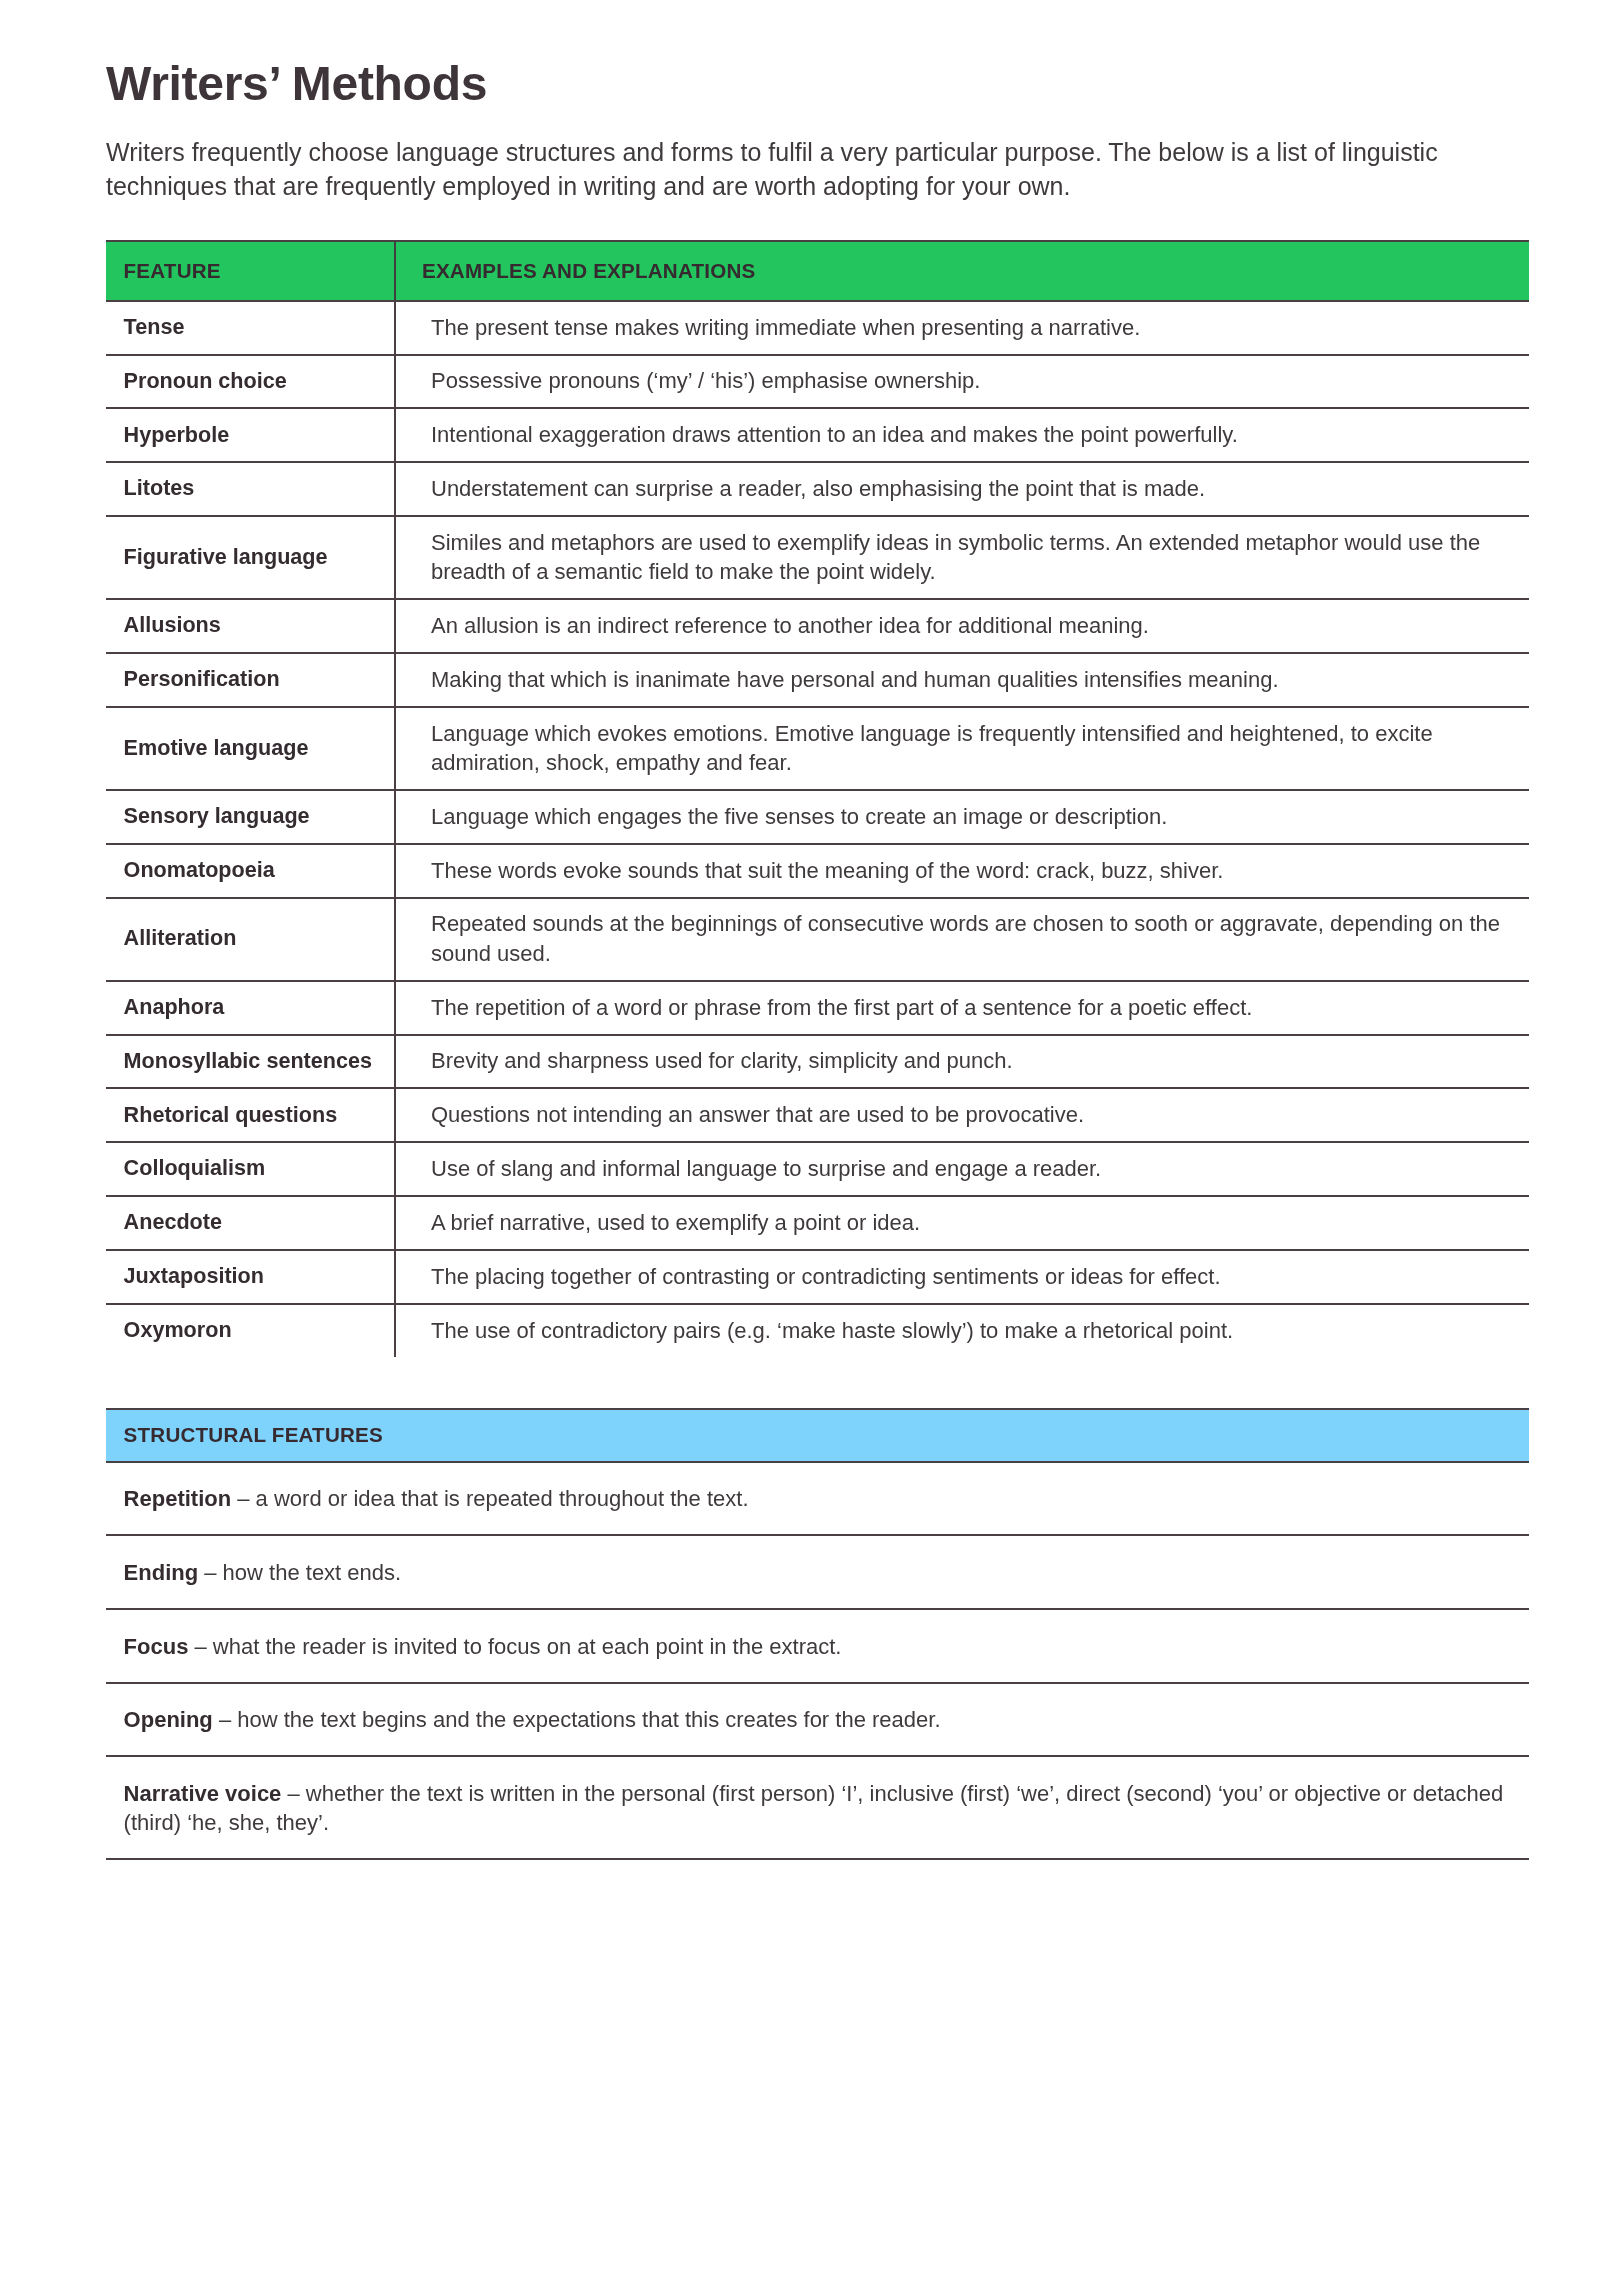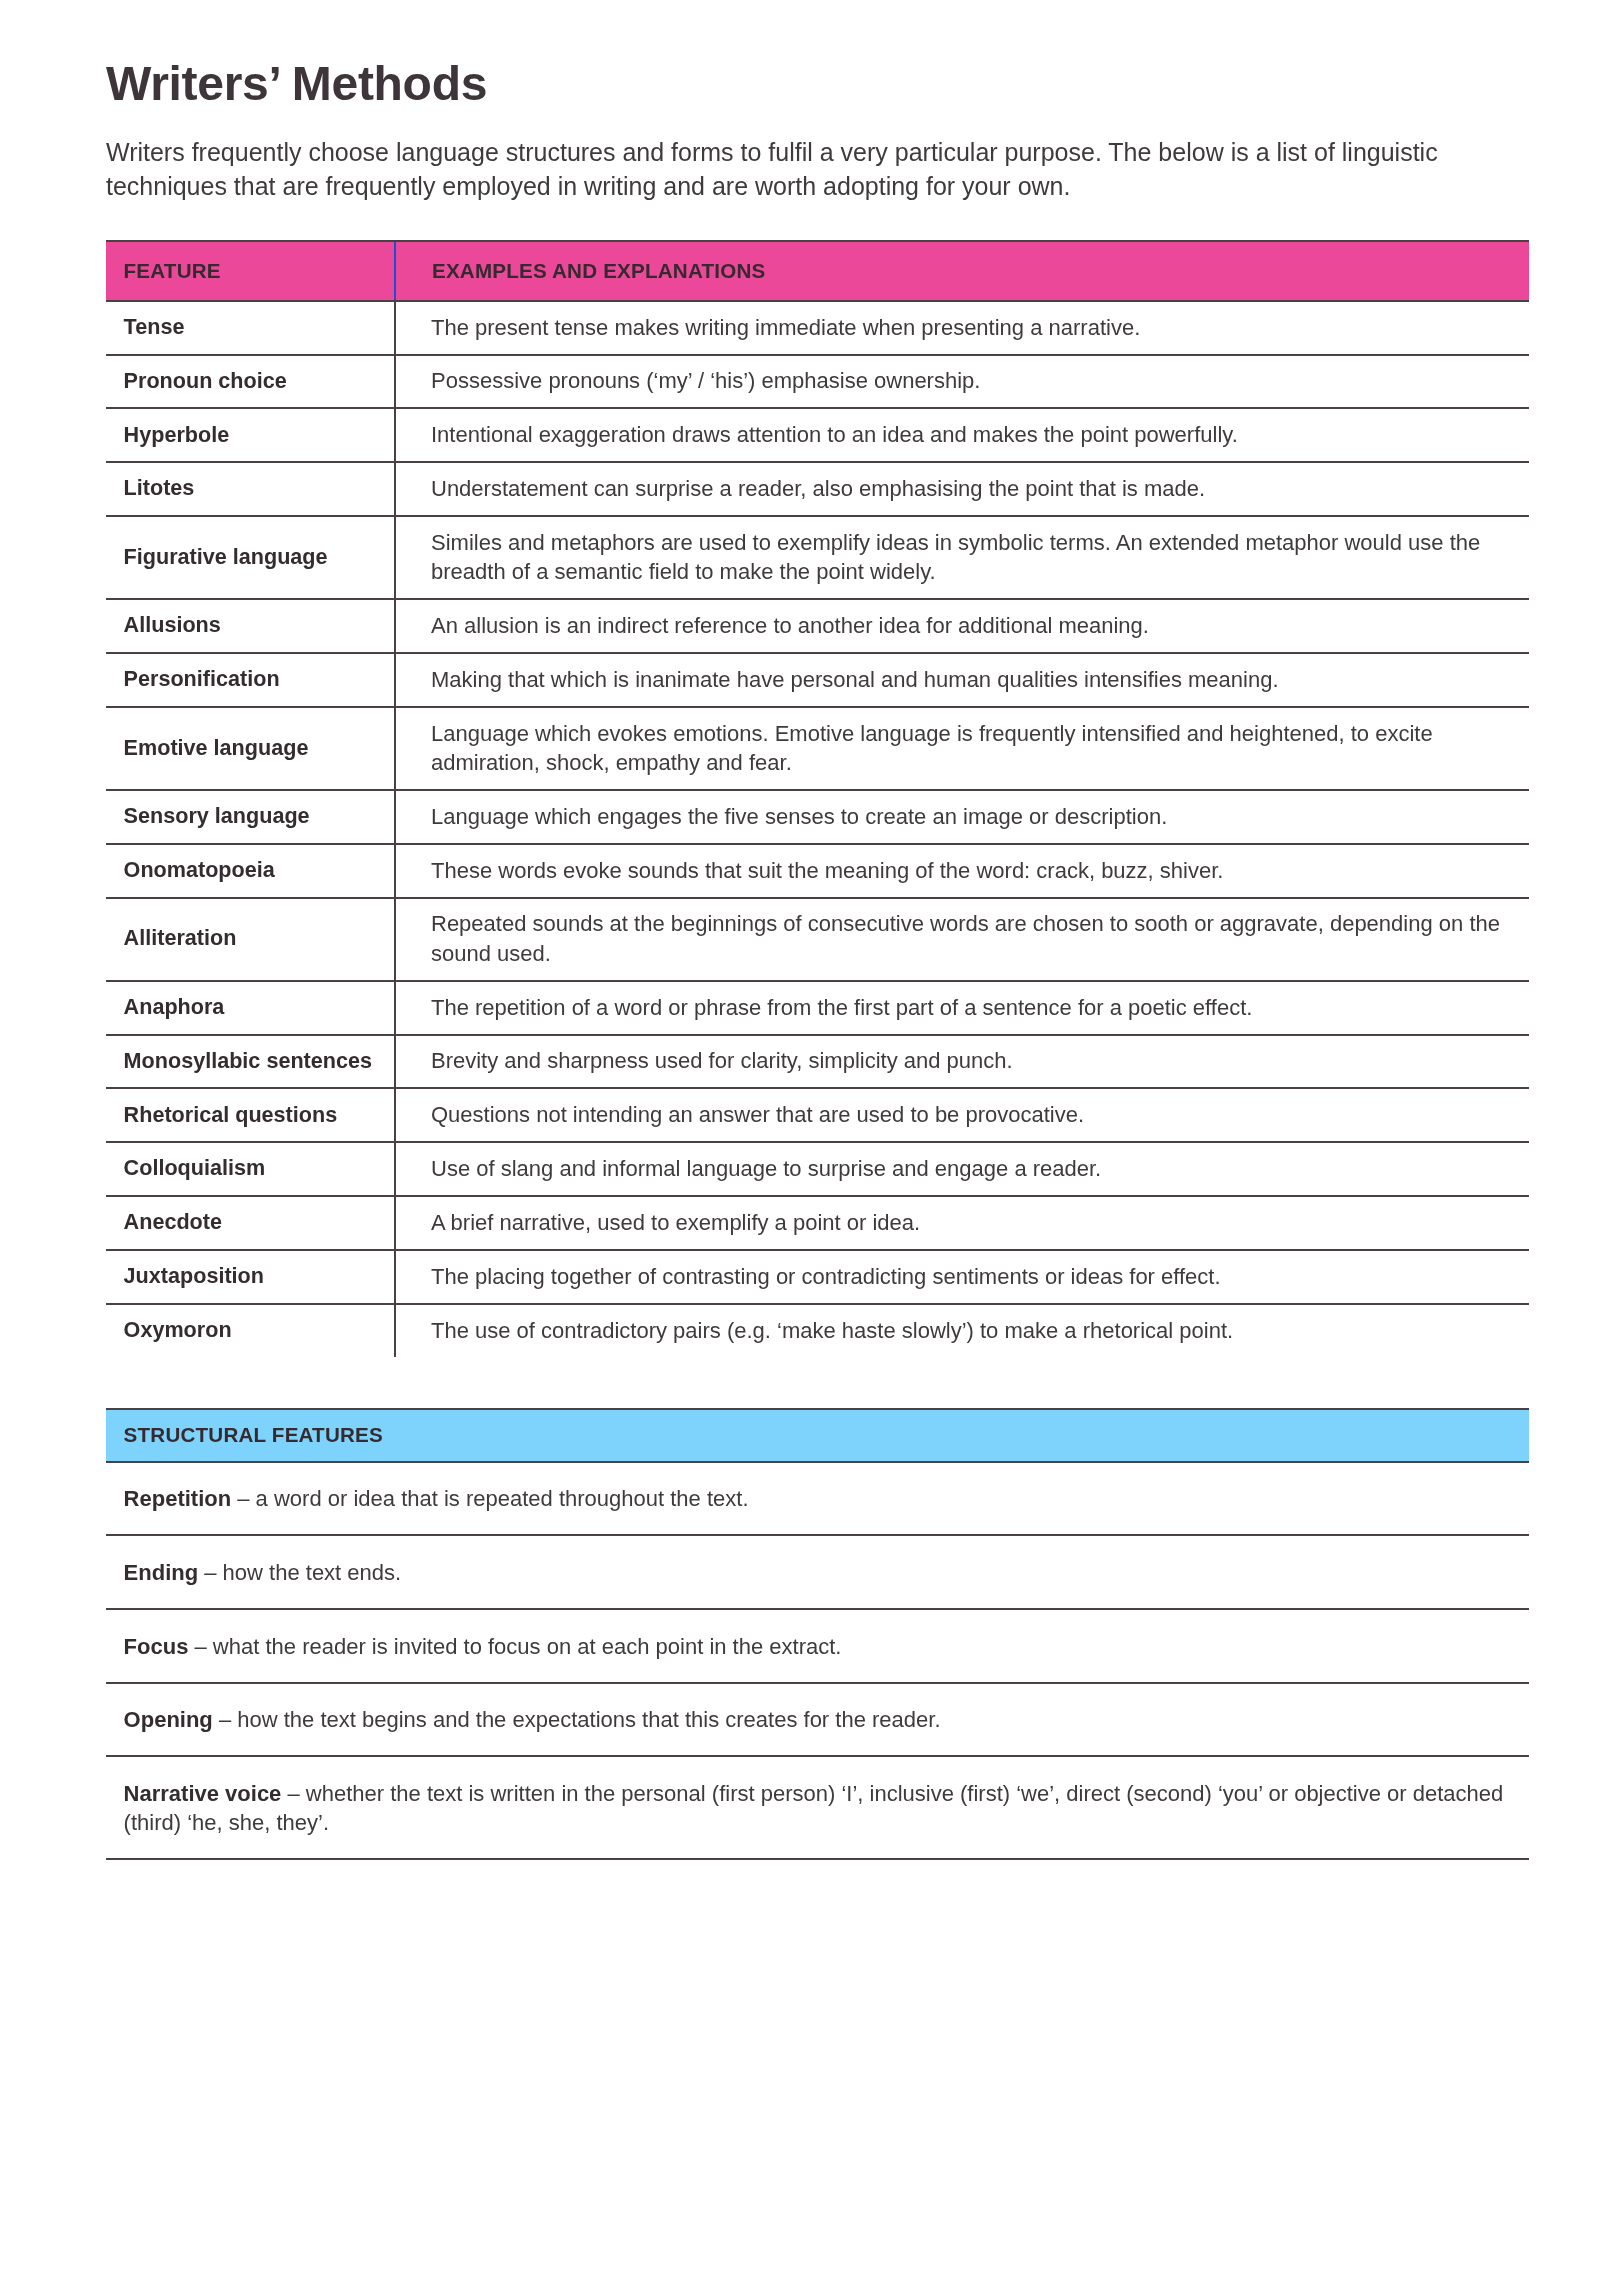--- a/index.html
+++ b/index.html
@@ -52,7 +52,7 @@
   .feature-table col.c2 { width: 1134px; }
 
   .feature-table thead th {
-    background: #ec4899;
+    background: #22c55e;
     color: #36292f;
     font-size: 20.6px;
     font-weight: bold;

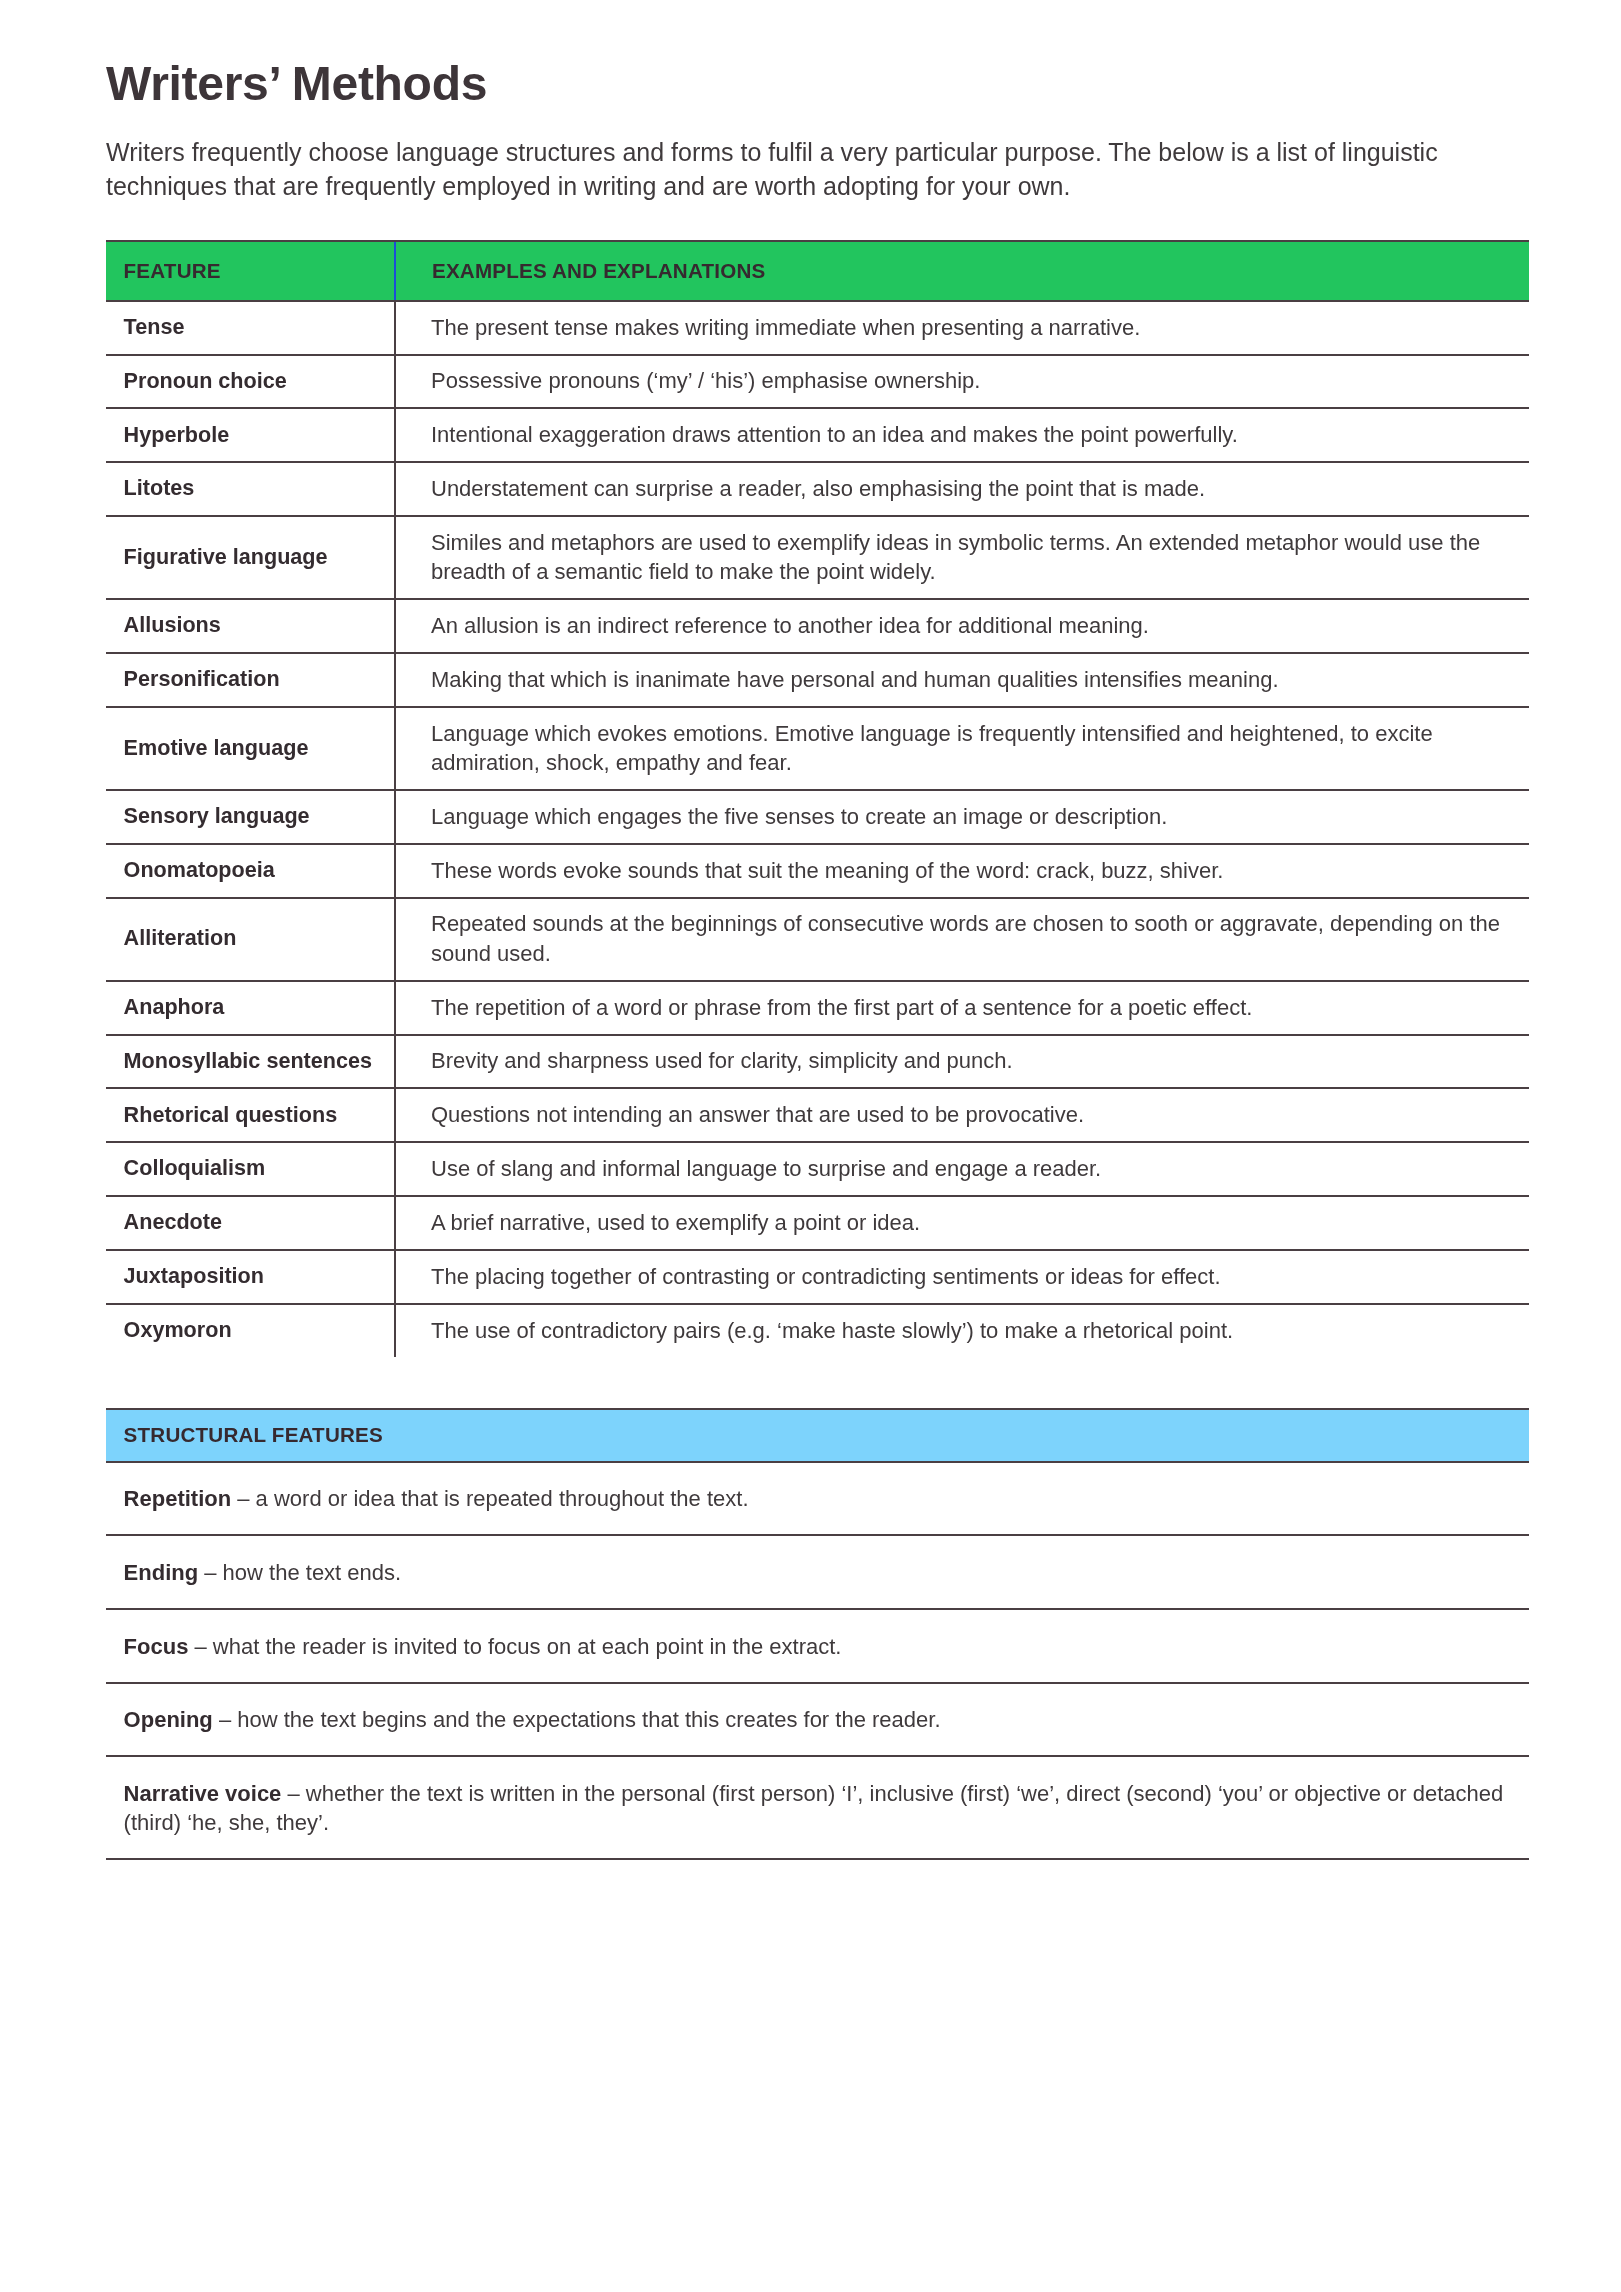--- a/index.html
+++ b/index.html
@@ -66,8 +66,8 @@
     margin-left: 8px;
   }
   .feature-table thead th.th-desc {
-    border-left: 2px solid #1d4ed8;
-    padding-left: 36px;
+    border-left: 2px solid #404040;
+    padding-left: 26px;
   }
 
   .feature-table tbody td {

